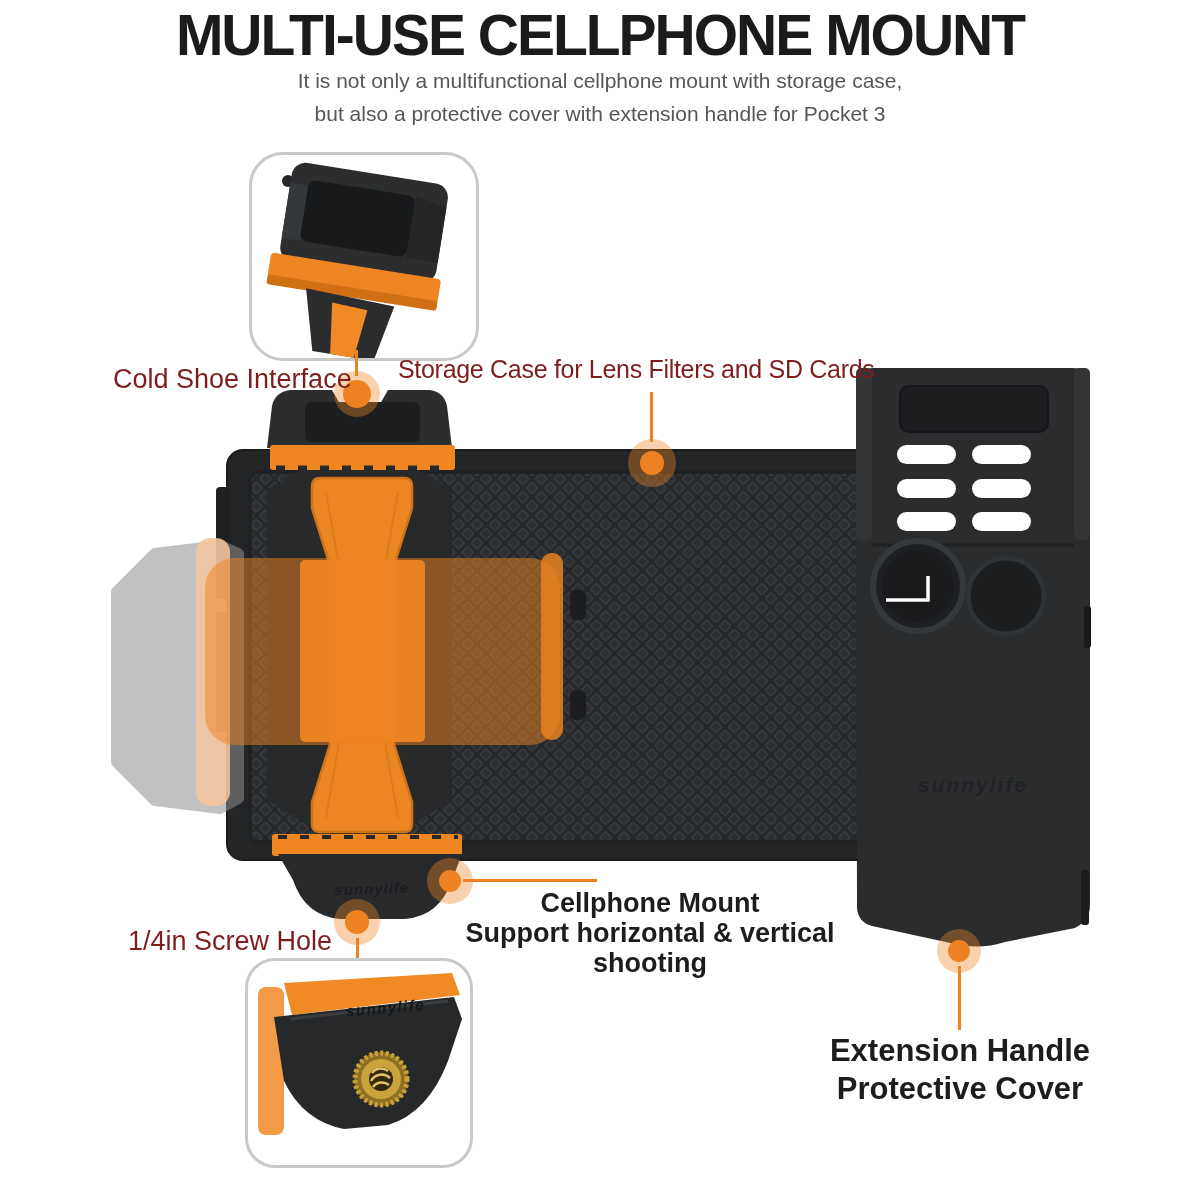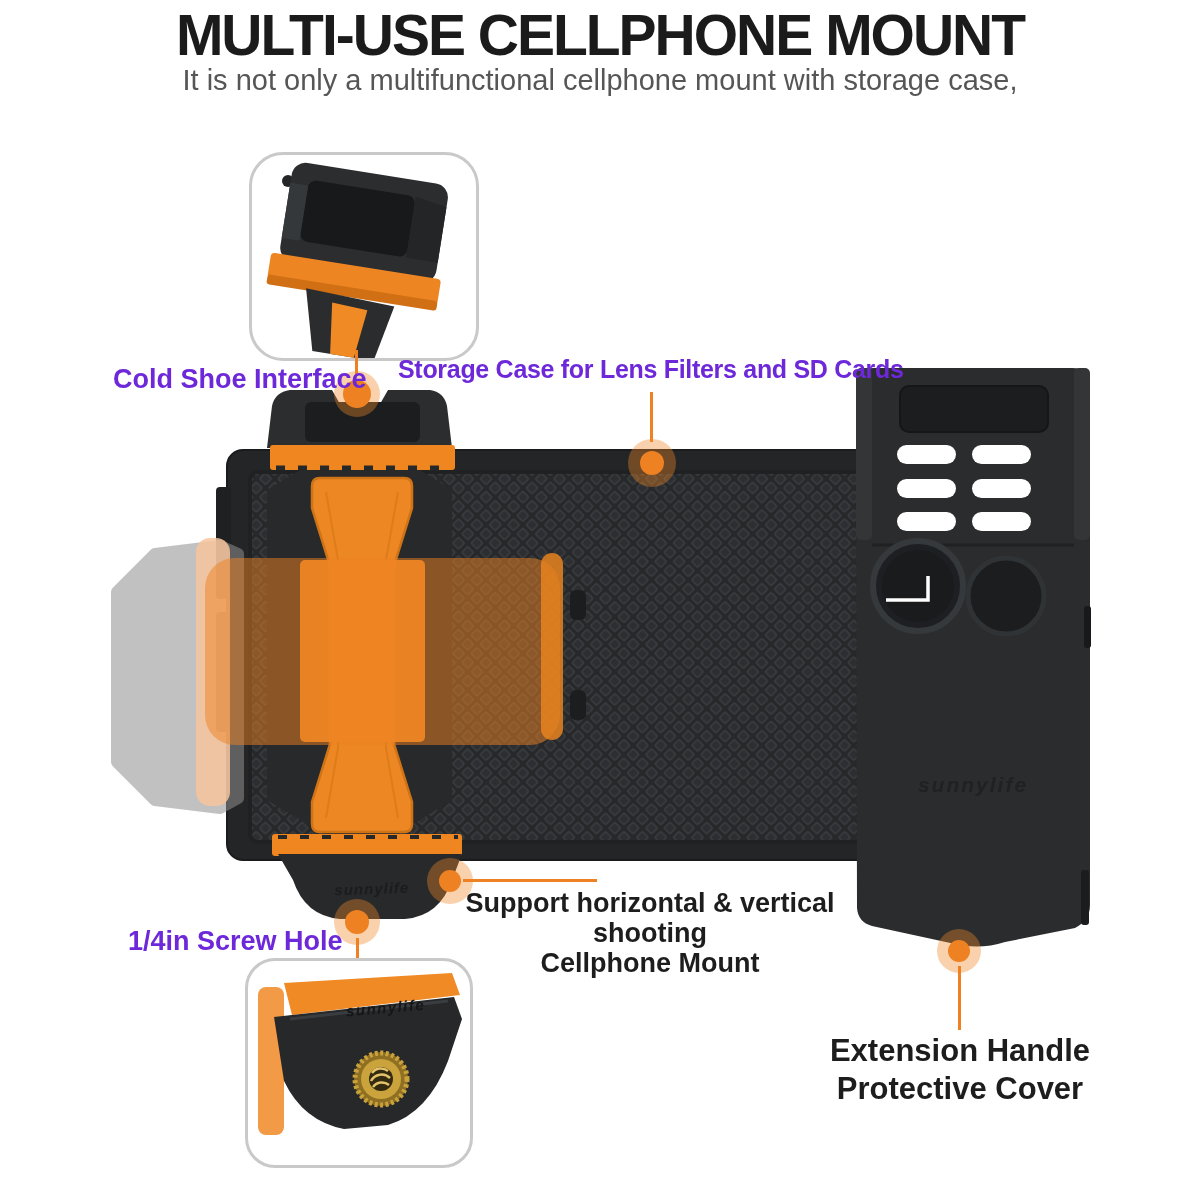--- a/index.html
+++ b/index.html
@@ -8,7 +8,7 @@
   .abs{position:absolute;}
   .title{left:0;right:0;top:2px;text-align:center;font-size:57px;font-weight:800;
          letter-spacing:-2px;color:#1b1b1b;margin:0;}
-  .subtitle{left:0;right:0;top:64px;text-align:center;font-size:29px;line-height:33px;
+  .subtitle{left:0;right:0;top:64px;text-align:center;font-size:21px;line-height:33px;
             color:#565656;font-weight:400;}
   .label{font-weight:bold;color:#6d28d9;white-space:nowrap;z-index:6;}
   .label-block{text-align:center;z-index:6;}

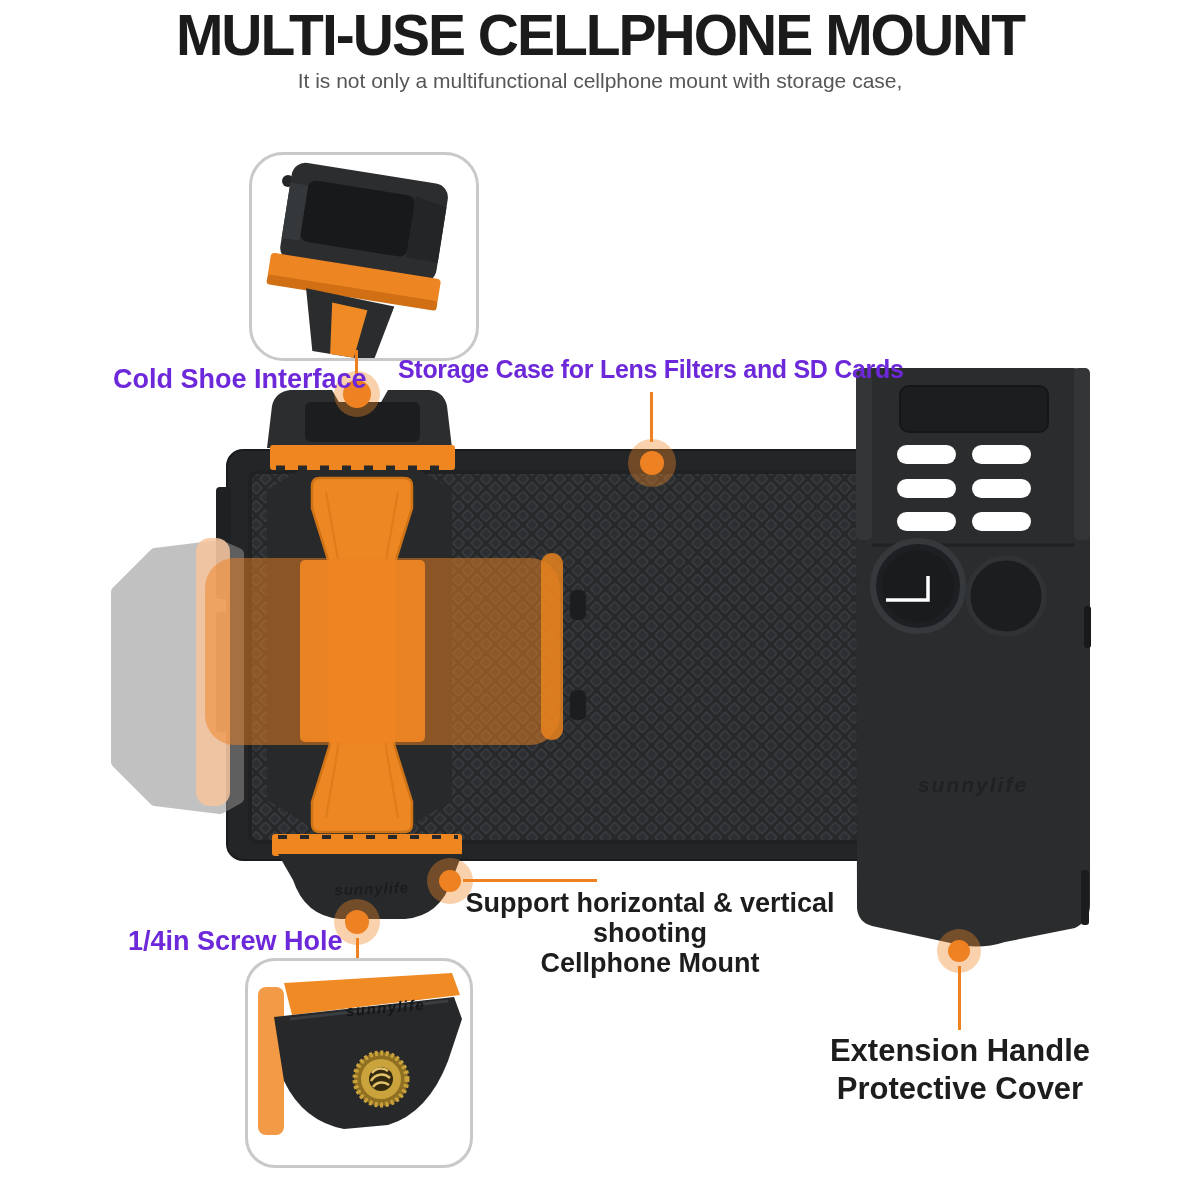--- a/index.html
+++ b/index.html
@@ -27,6 +27,7 @@
   <h1 class="abs title">MULTI-USE CELLPHONE MOUNT</h1>
   <div class="abs subtitle">
     <div>It is not only a multifunctional cellphone mount with storage case,</div>
+    <div>but also a protective cover with extension handle for Pocket 3</div>
   </div>
 
   <svg class="abs" style="left:100px;top:360px;z-index:1;" width="1000" height="600" viewBox="0 0 1000 600">

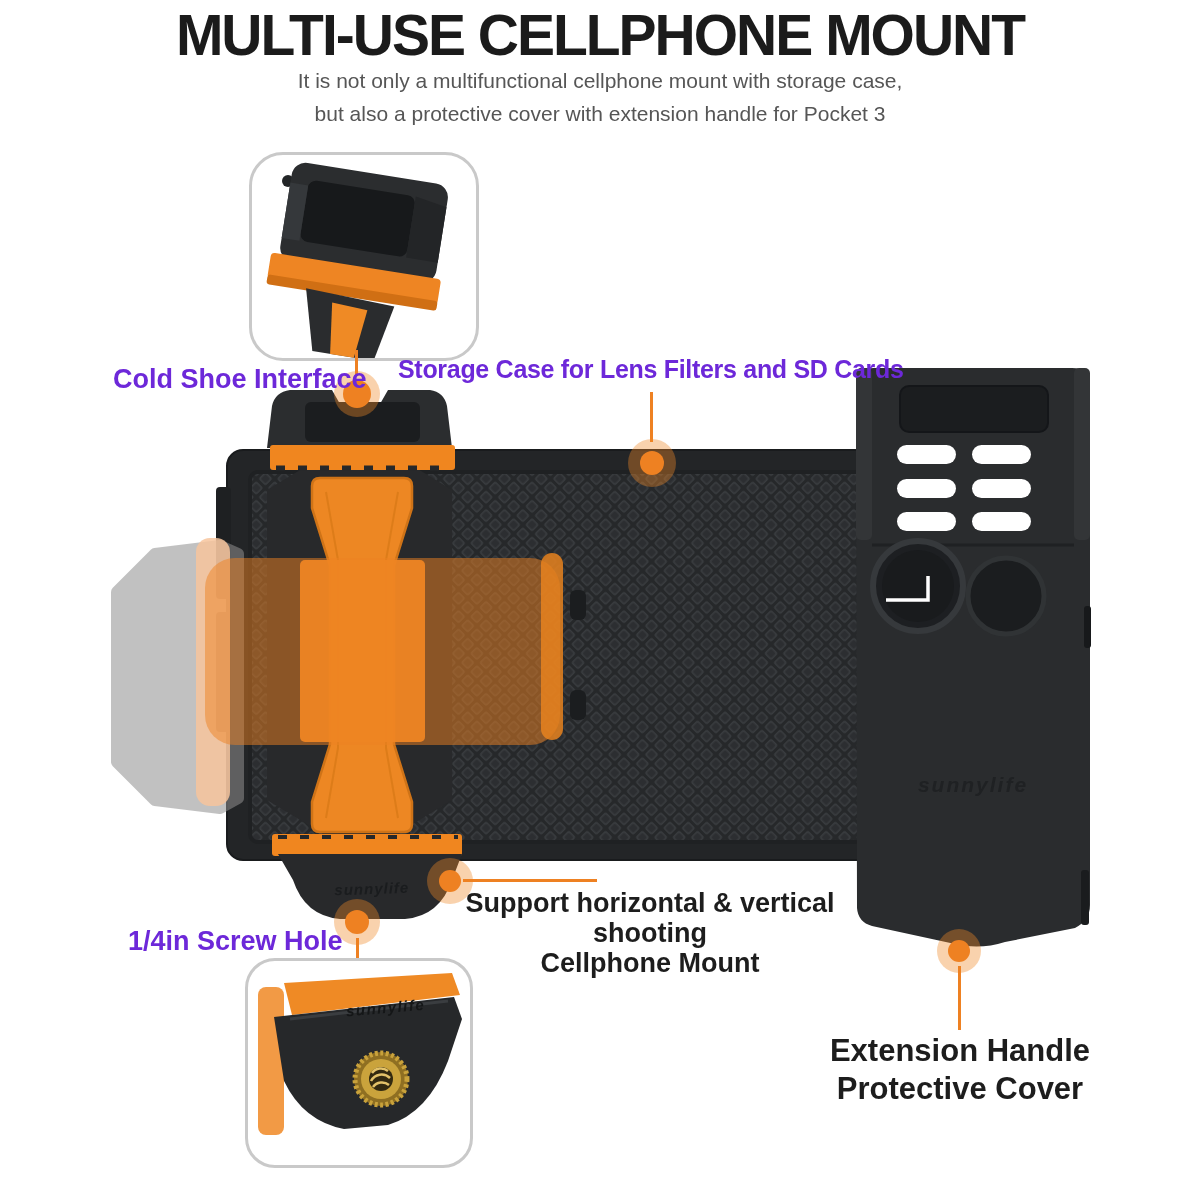--- a/index.html
+++ b/index.html
@@ -10,7 +10,7 @@
          letter-spacing:-2px;color:#1b1b1b;margin:0;}
   .subtitle{left:0;right:0;top:64px;text-align:center;font-size:21px;line-height:33px;
             color:#565656;font-weight:400;}
-  .label{font-weight:bold;color:#6d28d9;white-space:nowrap;z-index:6;}
+  .label{font-weight:normal;color:#7f1d1d;white-space:nowrap;z-index:6;}
   .label-block{text-align:center;z-index:6;}
   .inset{border:3px solid #c9c9c9;border-radius:34px;overflow:hidden;background:#ffffff;z-index:4;}
   .halo{border-radius:50%;background:rgba(240,138,40,0.38);z-index:5;}

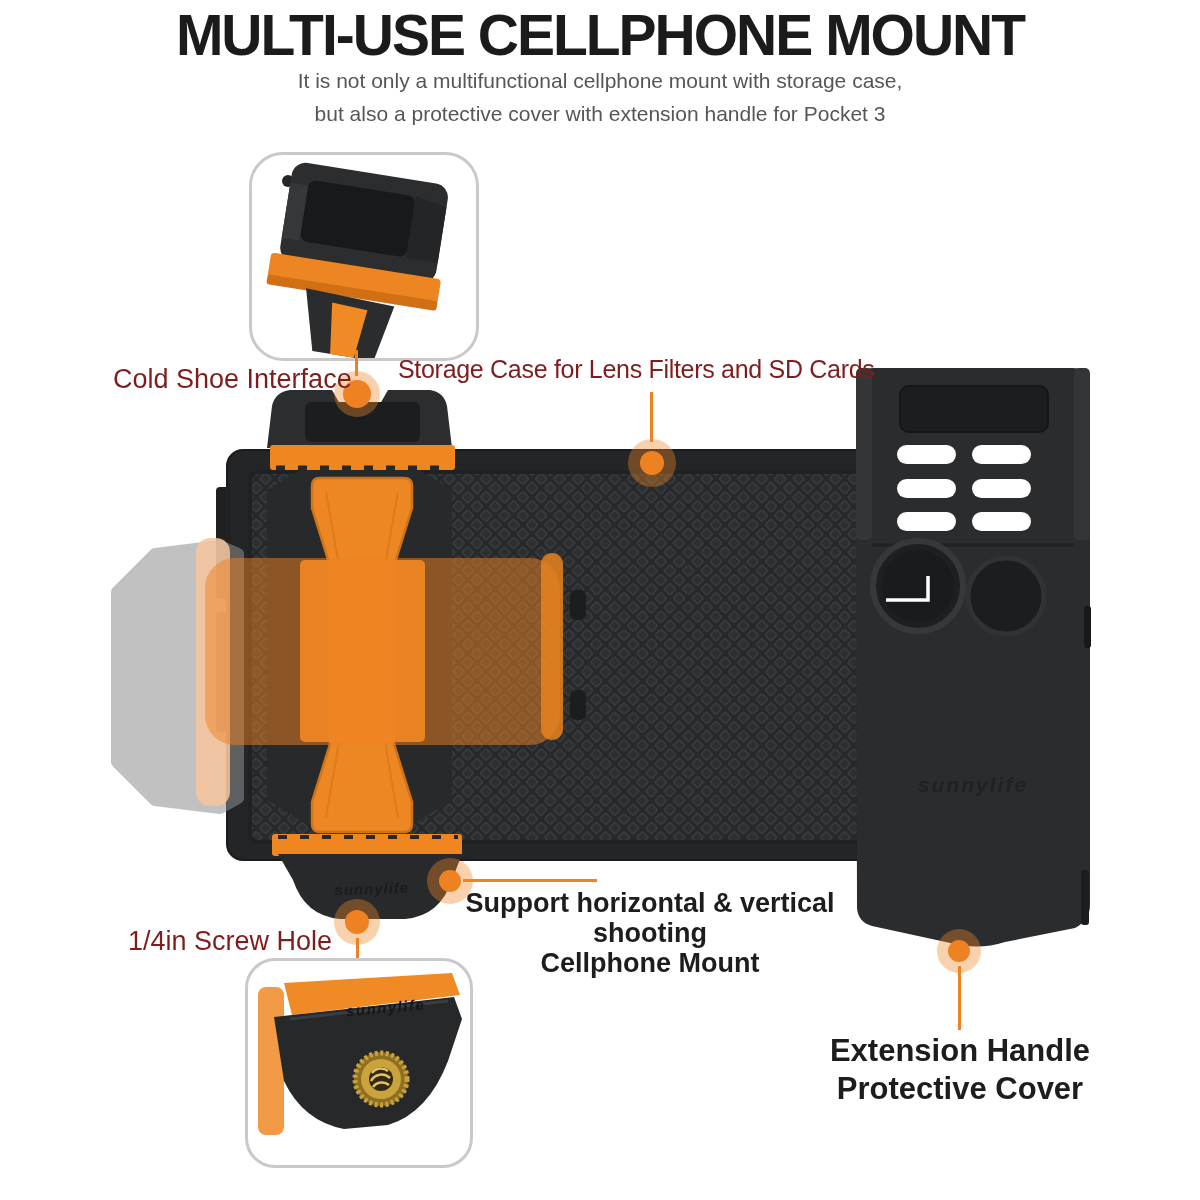--- a/index.html
+++ b/index.html
@@ -150,8 +150,8 @@
   <div class="abs dot" style="left:439px;top:870px;width:22px;height:22px;"></div>
   <div class="abs hline" style="left:463px;top:879px;width:134px;"></div>
   <div class="abs label-block" style="left:420px;top:888px;width:460px;font-weight:bold;color:#1d1d1d;font-size:27px;line-height:30px;">
+    <div>Cellphone Mount</div>
     <div>Support horizontal &amp; vertical shooting</div>
-    <div>Cellphone Mount</div>
   </div>
 
   <div class="abs label" style="left:128px;top:926px;font-size:27px;">1/4in Screw Hole</div>

